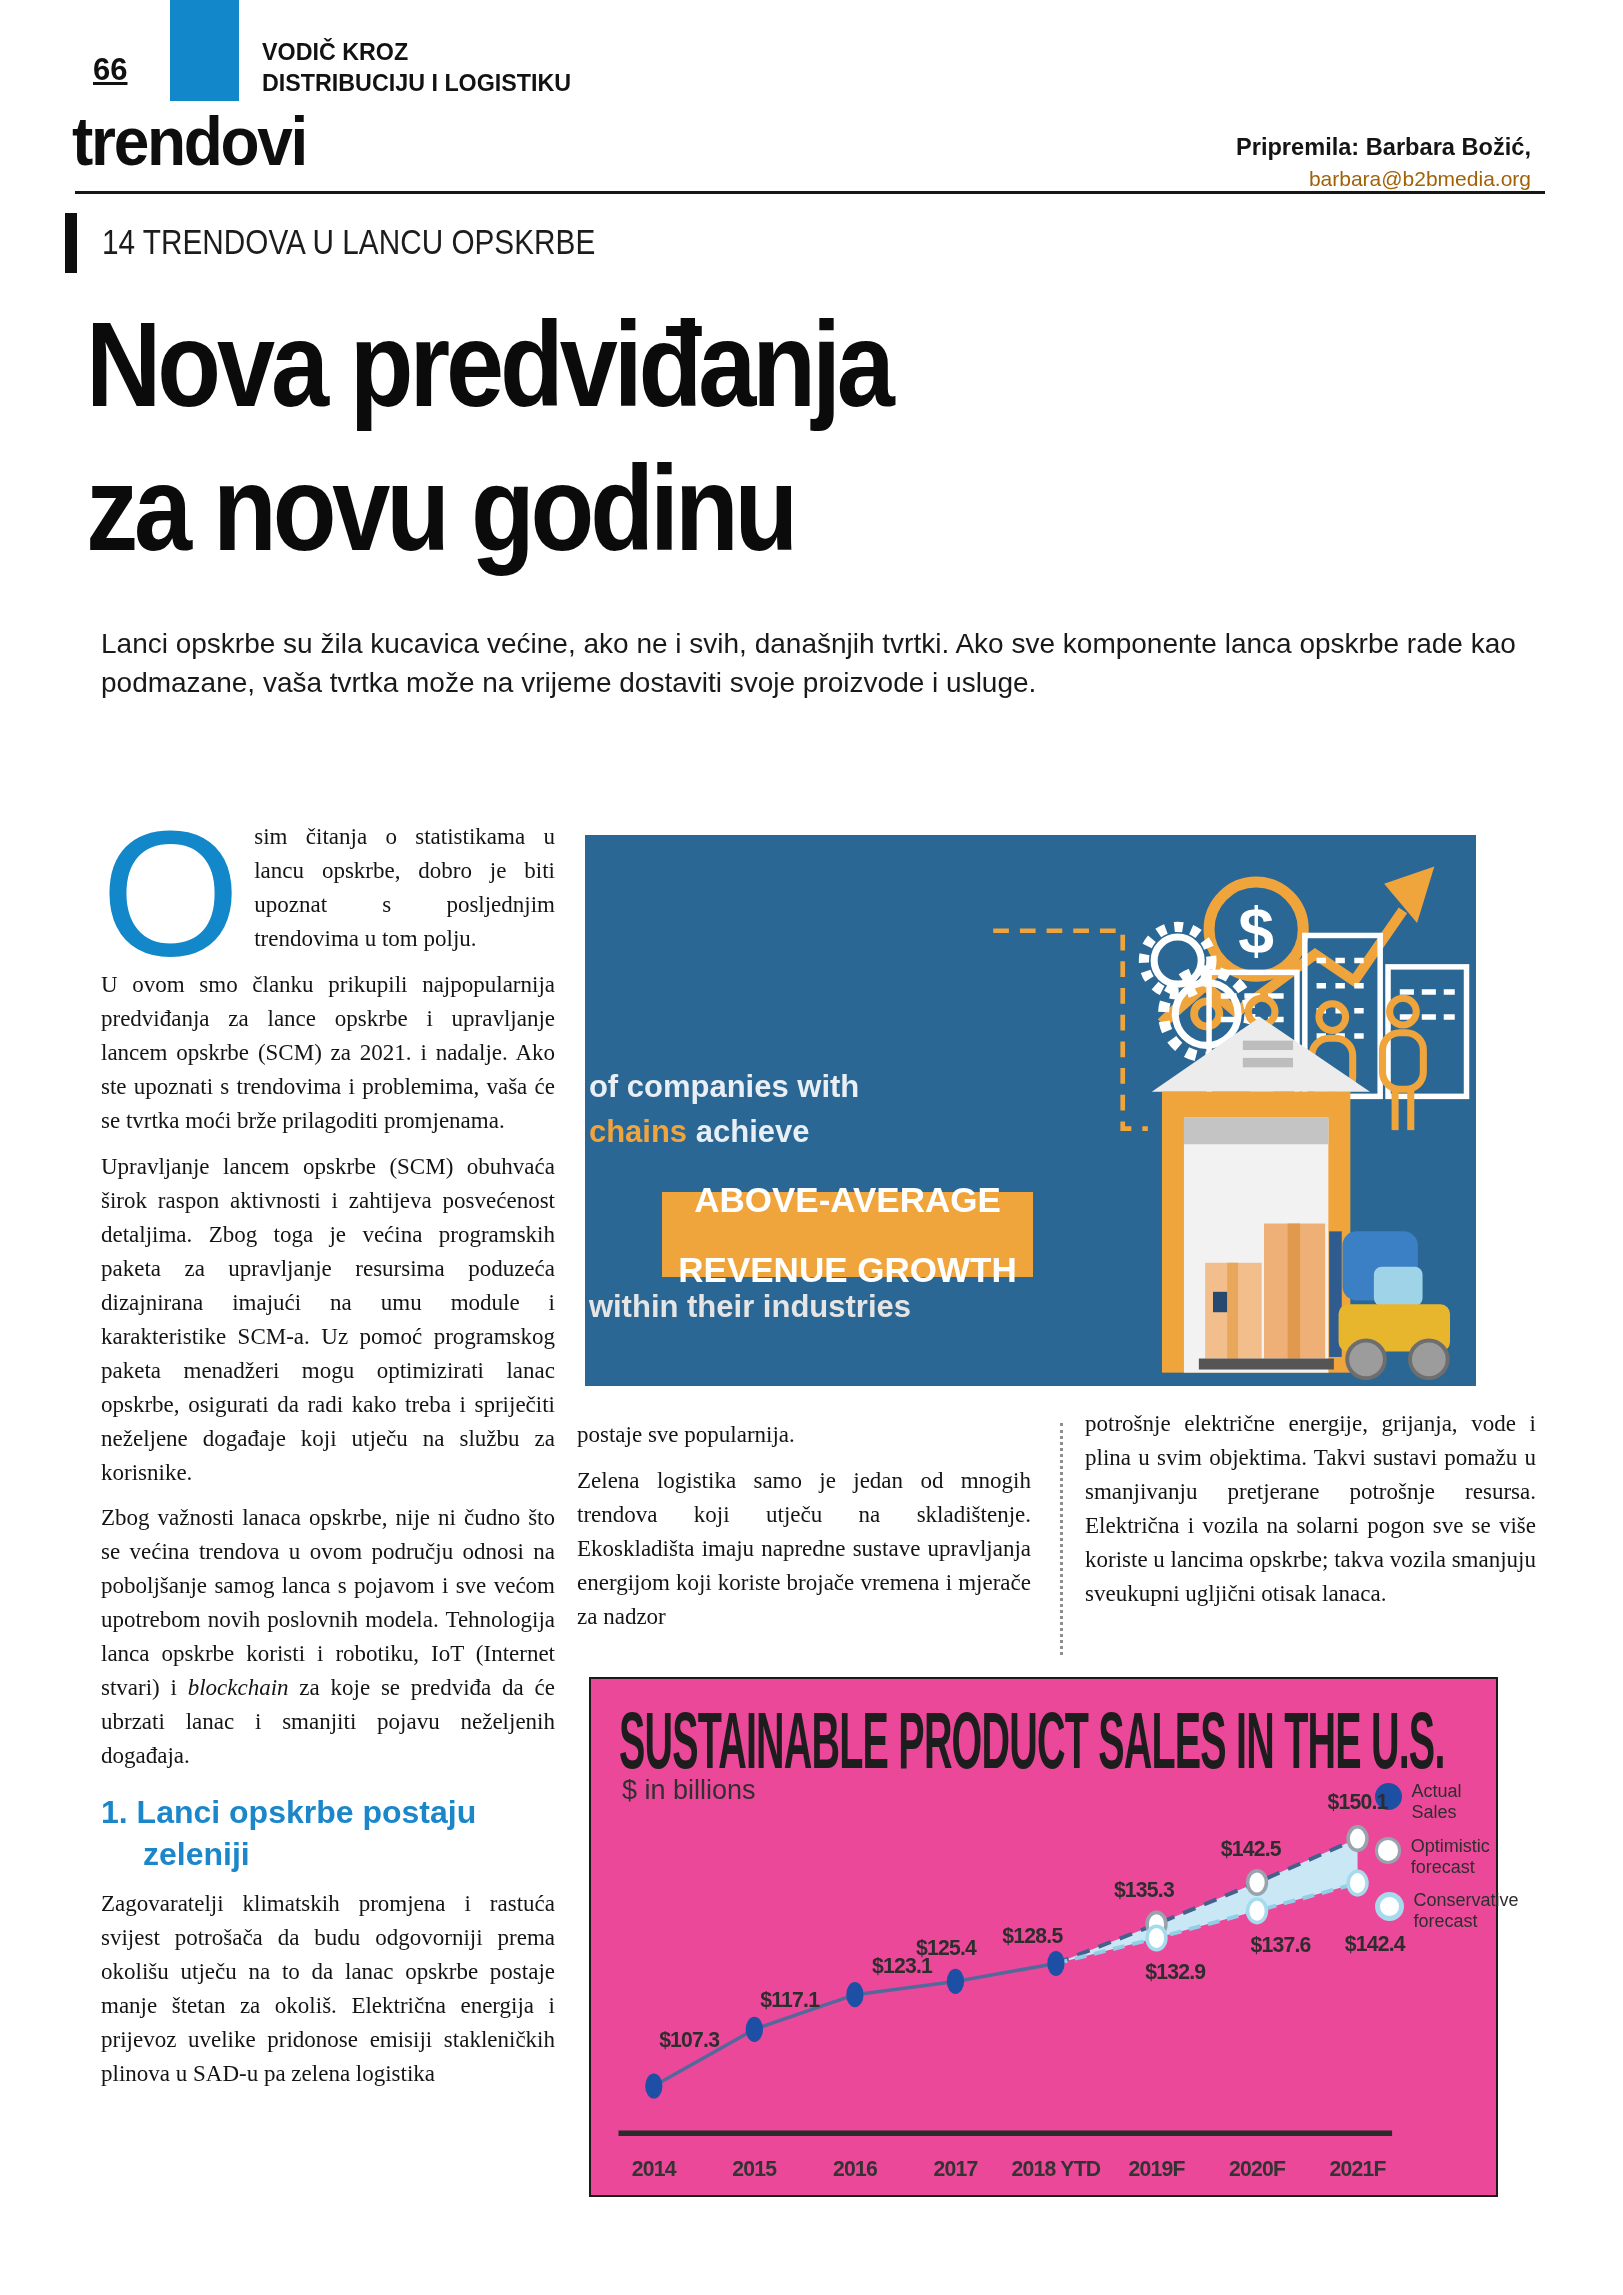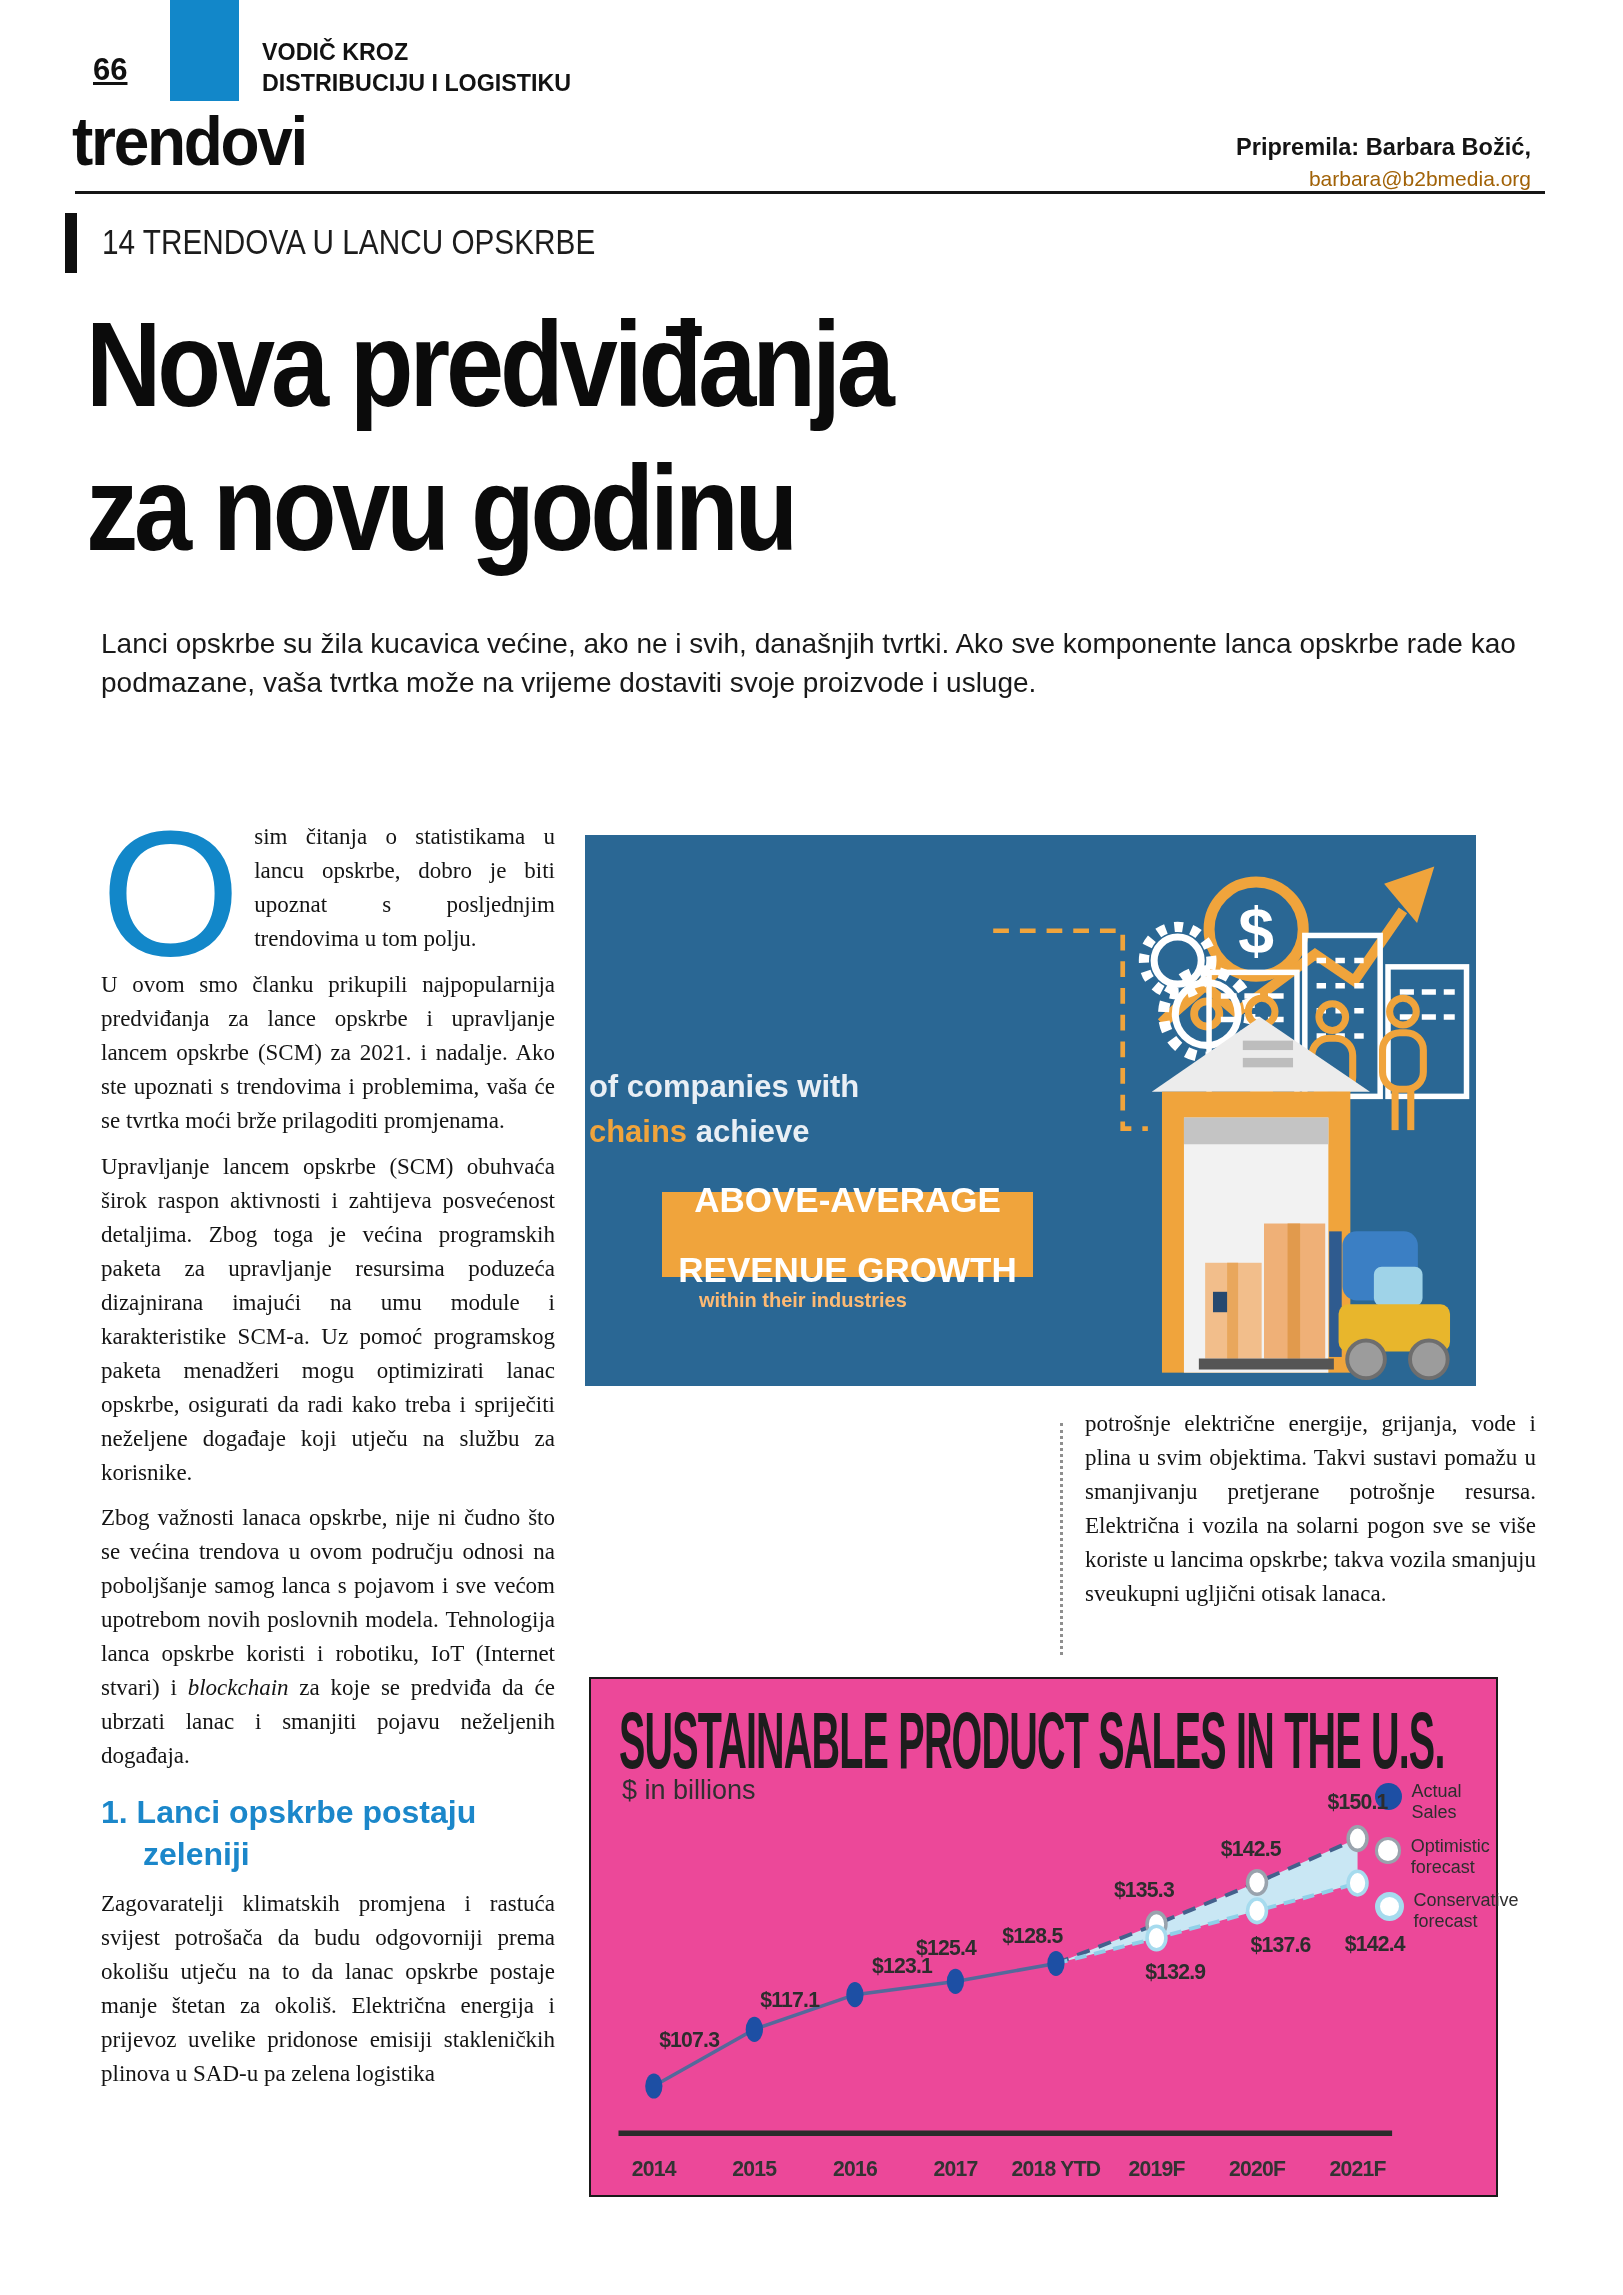--- a/index.html
+++ b/index.html
@@ -49,7 +49,7 @@
   .info-lines .orange{color:#F0A43C;}
   .info-box{left:77px;top:357px;width:371px;height:85px;background:#F0A43C;display:flex;flex-direction:column;
             justify-content:center;text-align:center;font-size:35px;font-weight:700;line-height:42px;color:#fff;gap:28px;}
-  .info-line4{left:3.9px;top:454px;width:428px;text-align:center;font-size:20px;font-weight:600;color:#fdba74;}
+  .info-line4{left:3.9px;top:454px;width:428px;text-align:left;font-size:31px;font-weight:600;color:#e5e5e5;}
 
   
   .chartbox{left:589px;top:1677px;width:909px;height:520px;border:2.4px solid #1a1a1a;box-sizing:border-box;background:#ec4899;}

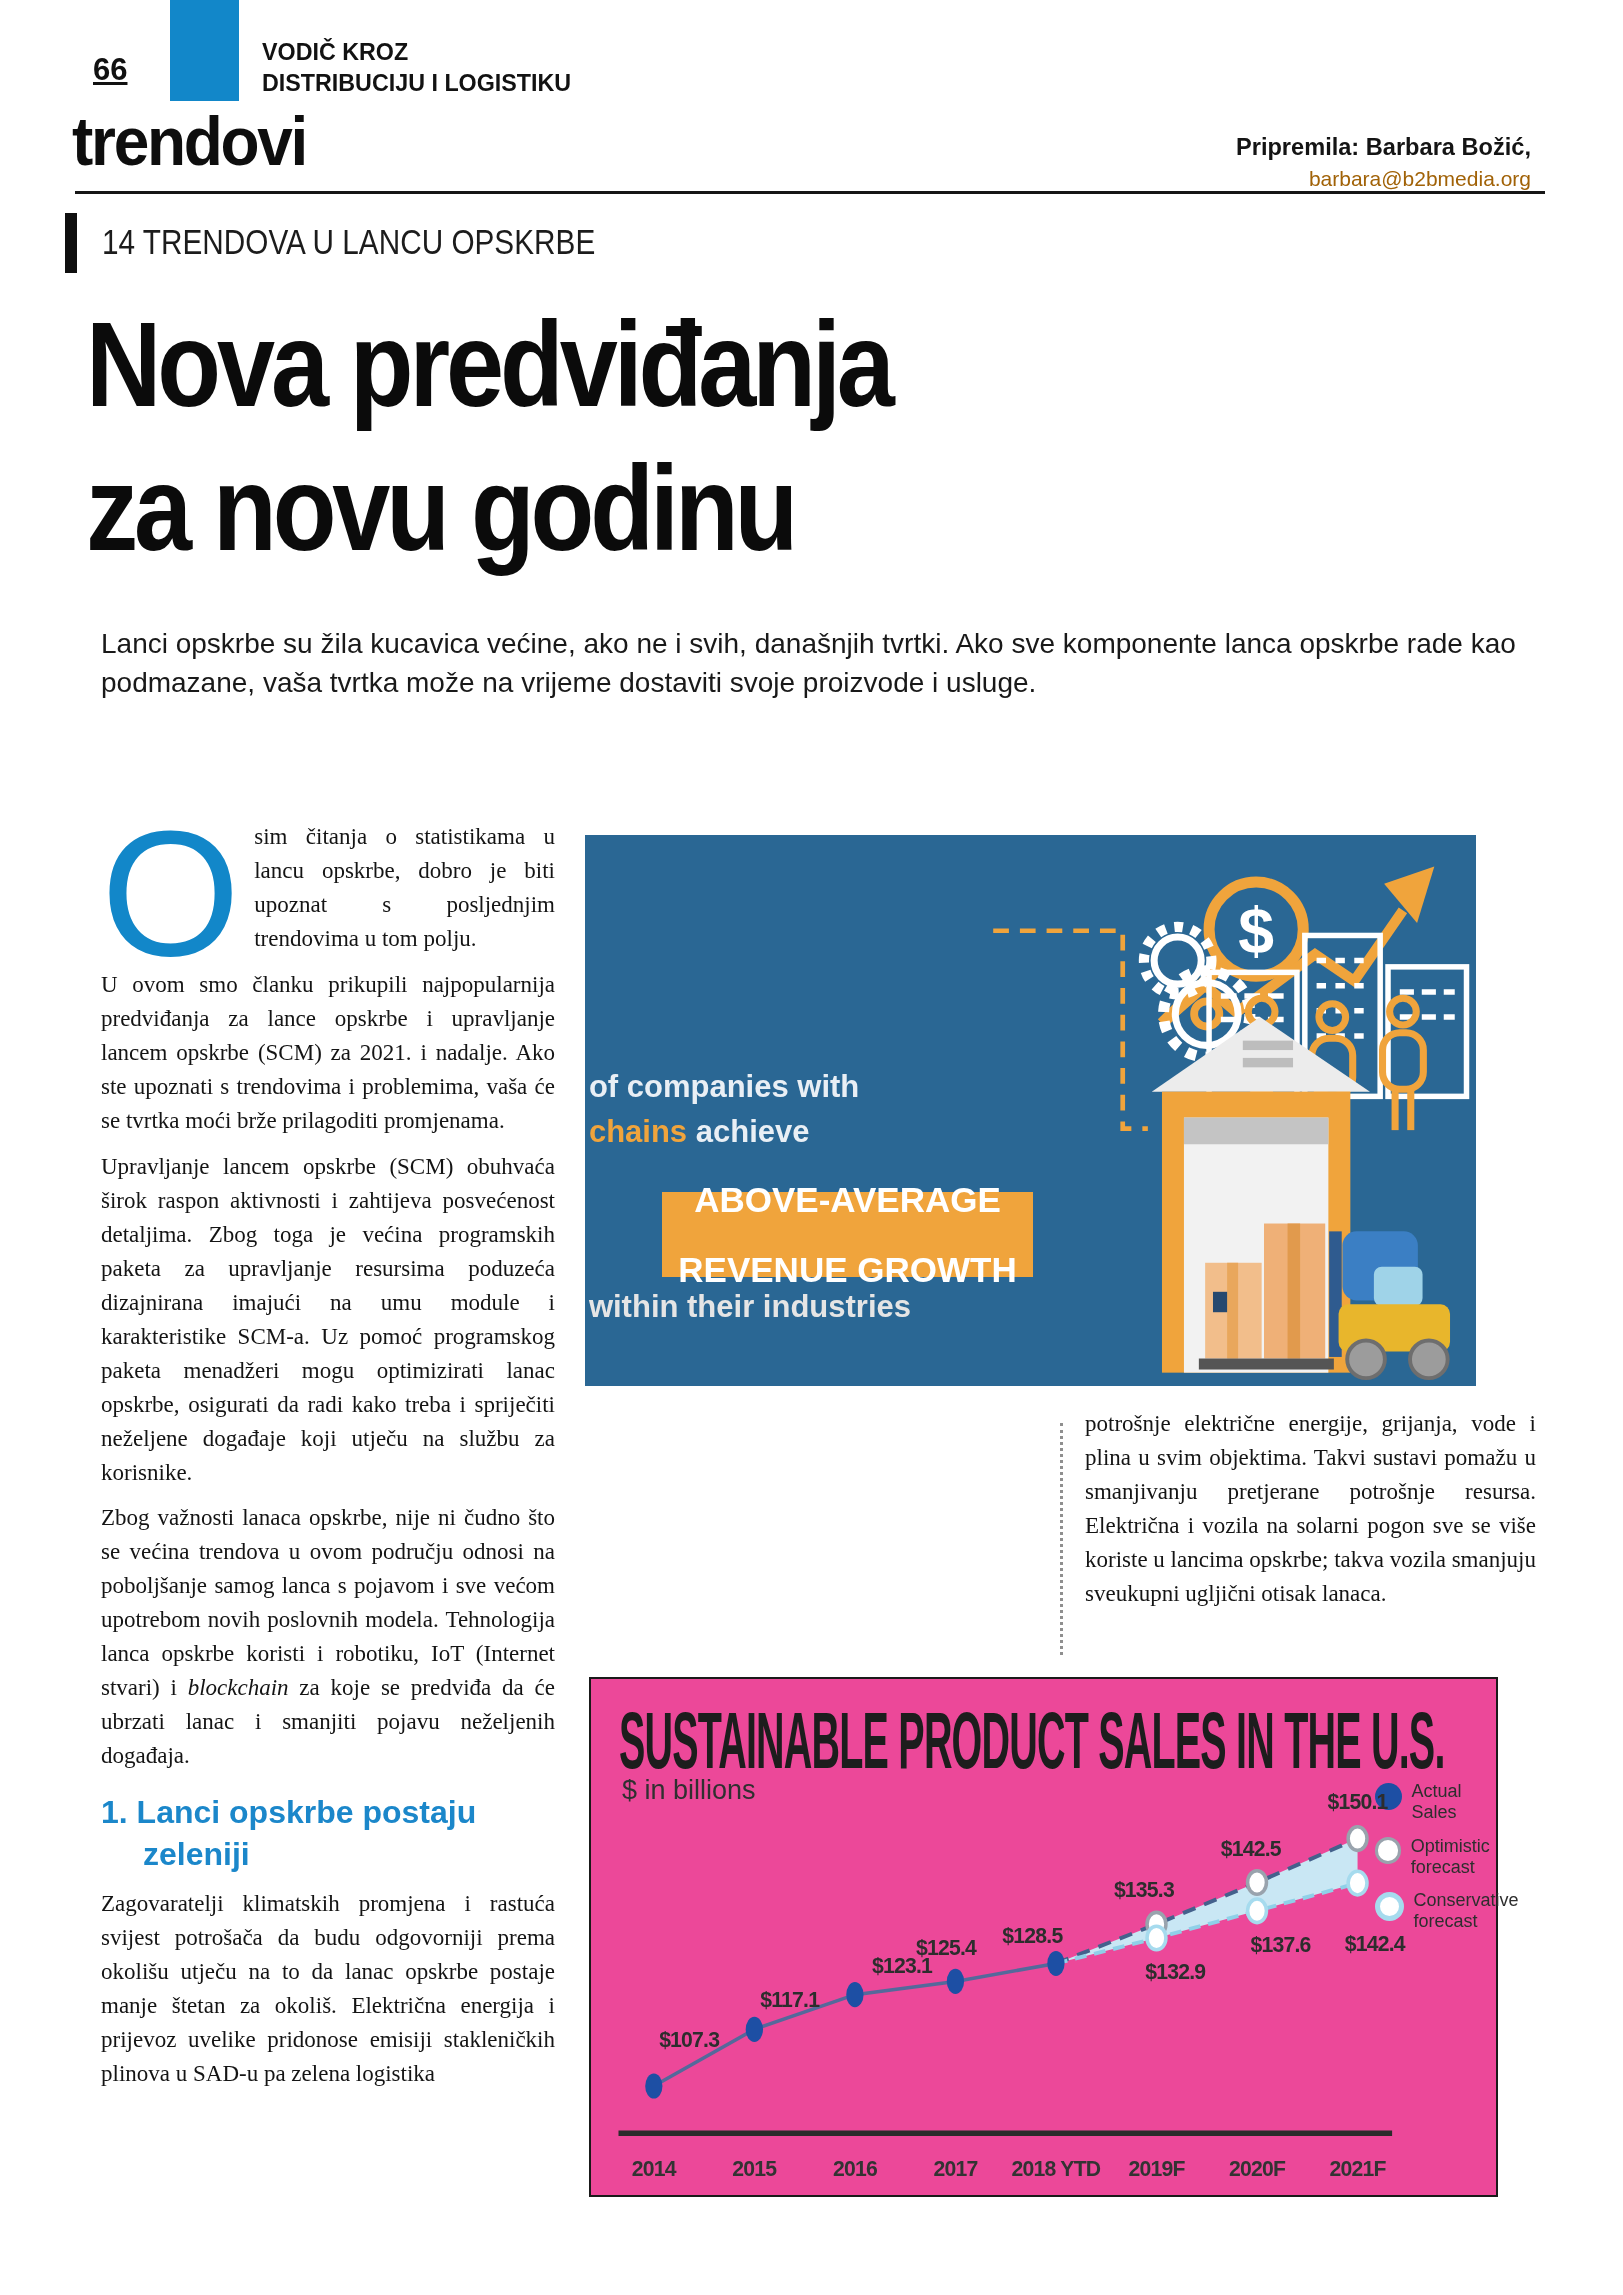--- a/index.html
+++ b/index.html
@@ -198,6 +198,10 @@
     <div class="abs info-line4">within their industries</div>
   </div>
 
+  <div class="abs serif col2">
+    <p>postaje sve popularnija.</p>
+    <p>Zelena logistika samo je jedan od mnogih trendova koji utječu na skladištenje. Ekoskladišta imaju napredne sustave upravljanja energijom koji koriste brojače vremena i mjerače za nadzor</p>
+  </div>
 
   <div class="abs col-divider"></div>
 

